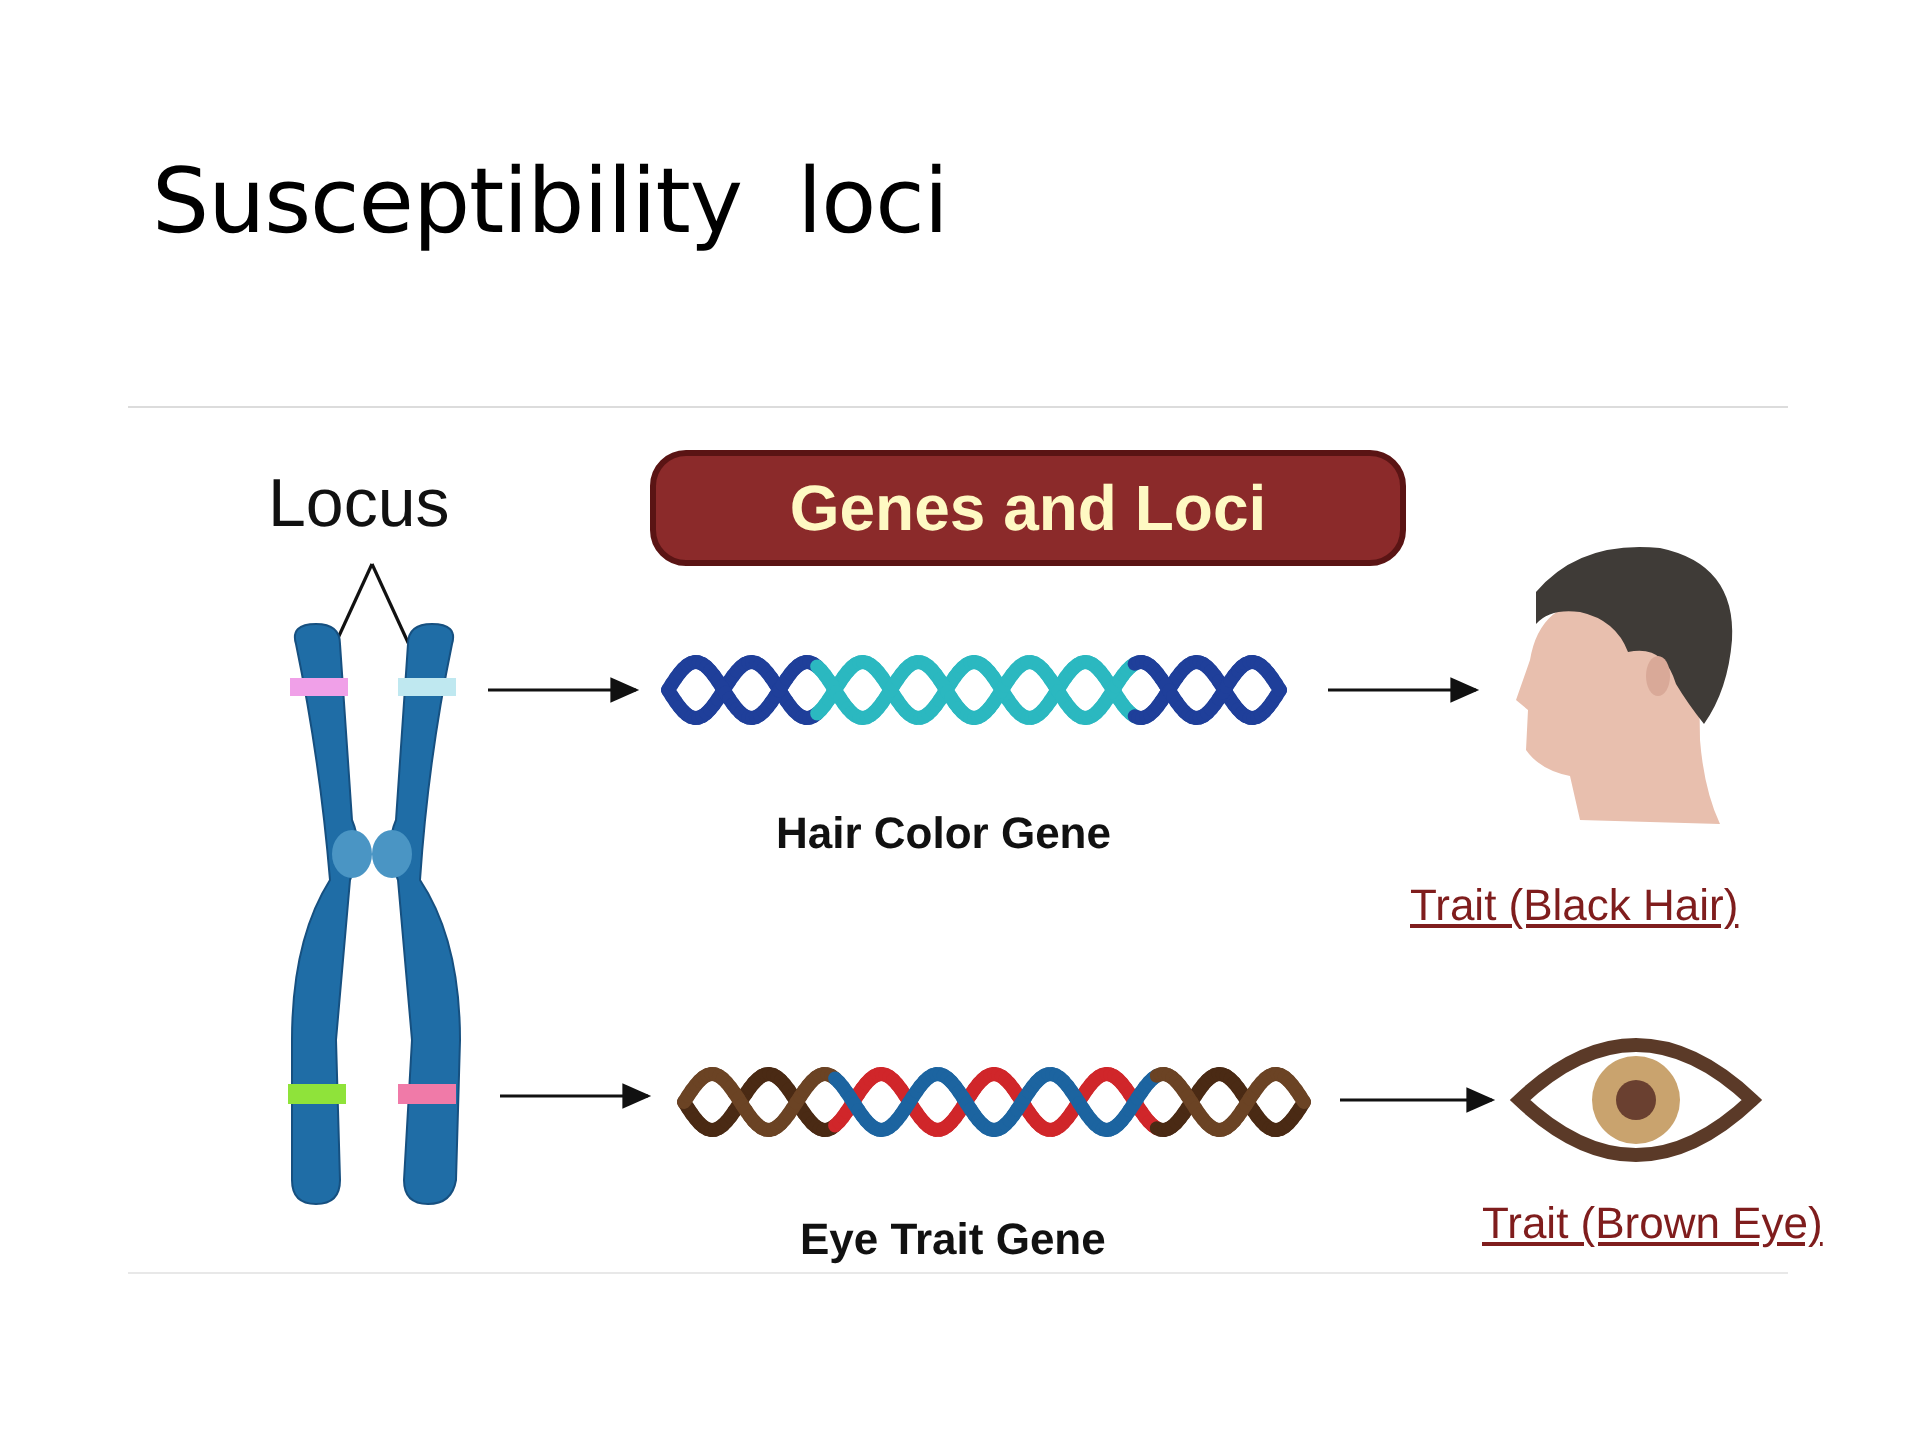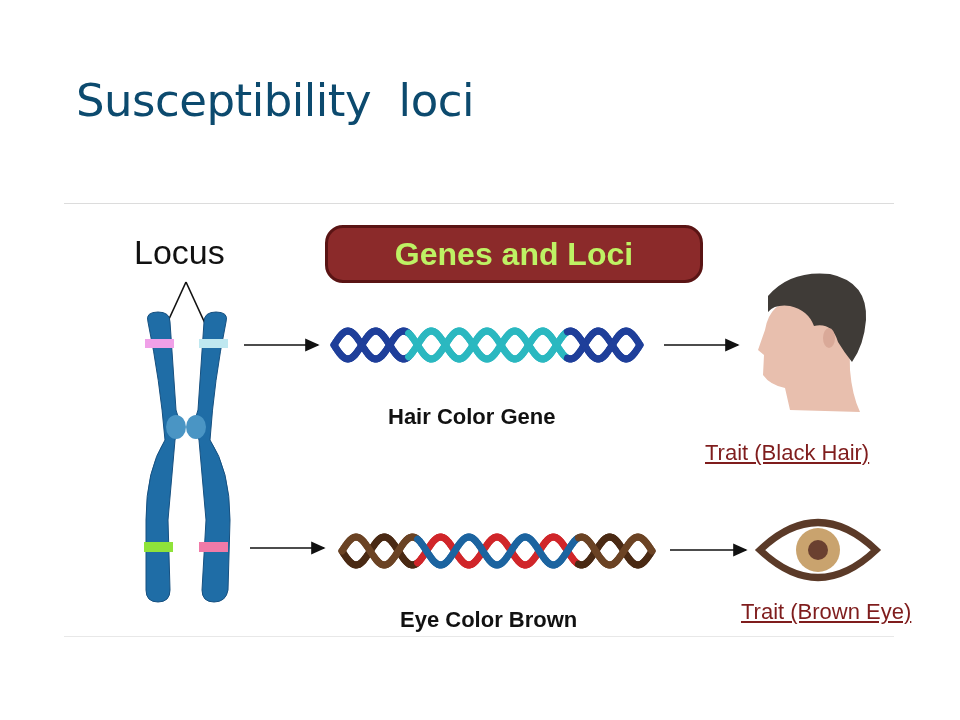--- a/index.html
+++ b/index.html
@@ -4,7 +4,7 @@
 <style>
   html, body { margin:0; padding:0; background:#ffffff; }
   body { width:960px; height:720px; position:relative; overflow:hidden; font-family:"Liberation Sans", sans-serif; }
-  .title { position:absolute; left:76px; top:74px; font-family:"DejaVu Sans", sans-serif; font-size:45px; color:#0c4a6e; letter-spacing:-0.5px; white-space:pre; }
+  .title { position:absolute; left:76px; top:74px; font-family:"DejaVu Sans", sans-serif; font-size:45px; color:#000000; letter-spacing:-0.5px; white-space:pre; }
   .figure { position:absolute; left:64px; top:203px; width:830px; height:432px; border-top:1px solid #dcdcdc; border-bottom:1px solid #e8e8e8; }
   .locus-label { position:absolute; left:134px; top:233px; font-size:34px; color:#111; }
   .banner { position:absolute; left:325px; top:225px; width:378px; height:58px; background:#8b2a2a; border:3px solid #5a1414; border-radius:18px; box-sizing:border-box; display:flex; align-items:center; justify-content:center; }

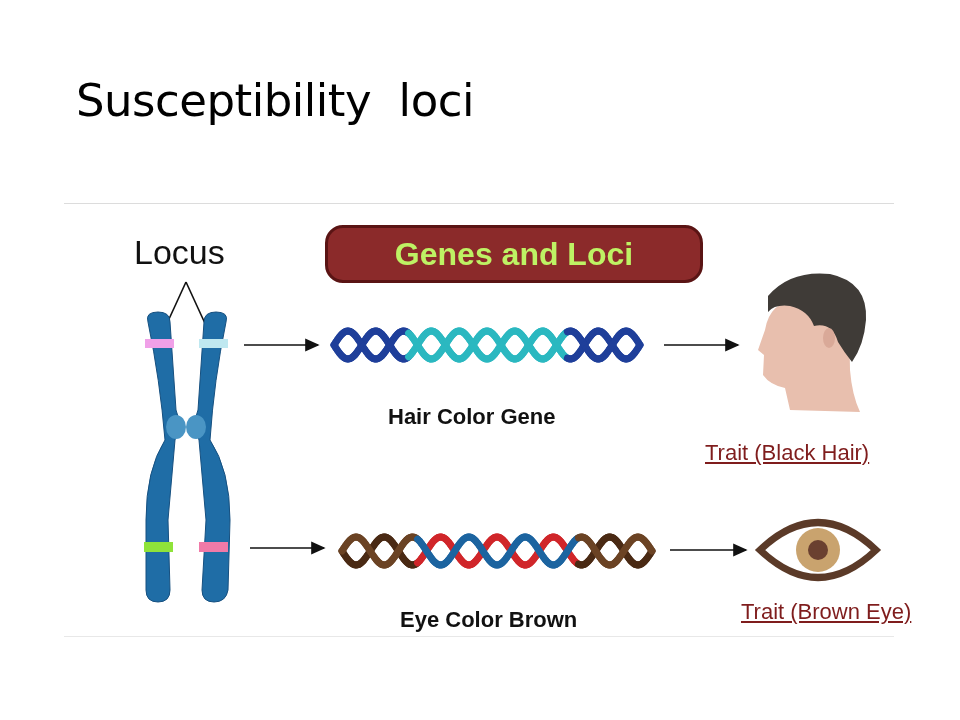--- a/index.html
+++ b/index.html
@@ -8,7 +8,7 @@
   .figure { position:absolute; left:64px; top:203px; width:830px; height:432px; border-top:1px solid #dcdcdc; border-bottom:1px solid #e8e8e8; }
   .locus-label { position:absolute; left:134px; top:233px; font-size:34px; color:#111; }
   .banner { position:absolute; left:325px; top:225px; width:378px; height:58px; background:#8b2a2a; border:3px solid #5a1414; border-radius:18px; box-sizing:border-box; display:flex; align-items:center; justify-content:center; }
-  .banner span { color:#bef264; font-weight:bold; font-size:32px; }
+  .banner span { color:#fef9c3; font-weight:bold; font-size:32px; }
   .gene-label { position:absolute; font-weight:bold; font-size:22px; color:#111;margin-top:13px; }
   .trait-label { position:absolute; font-size:22px; color:#7f1d1d;text-decoration:underline; }
   svg { position:absolute; left:0; top:0; }

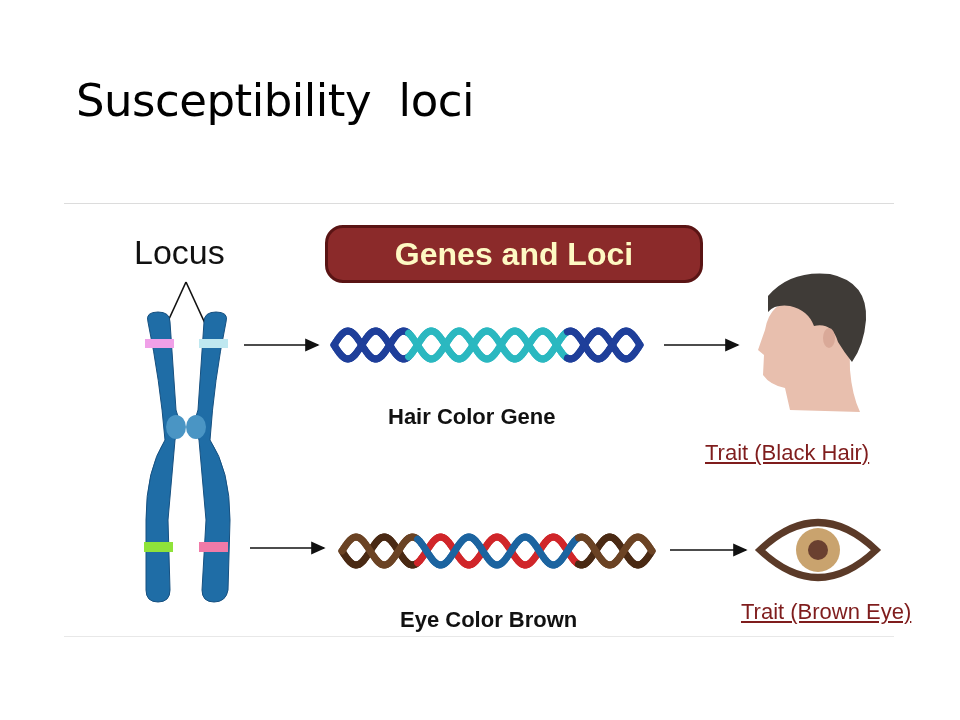--- a/index.html
+++ b/index.html
@@ -713,7 +713,7 @@
 </svg>
 
 <div class="gene-label" style="left:388px; top:391px;">Hair Color Gene</div>
-<div class="gene-label" style="left:400px; top:594px;">Eye Color Brown</div>
+<div class="gene-label" style="left:400px; top:594px;">Eye Trait Gene</div>
 <div class="trait-label" style="left:705px; top:440px;">Trait (Black Hair)</div>
 <div class="trait-label" style="left:705px; top:599px;margin-left:36px;">Trait (Brown Eye)</div>
 

